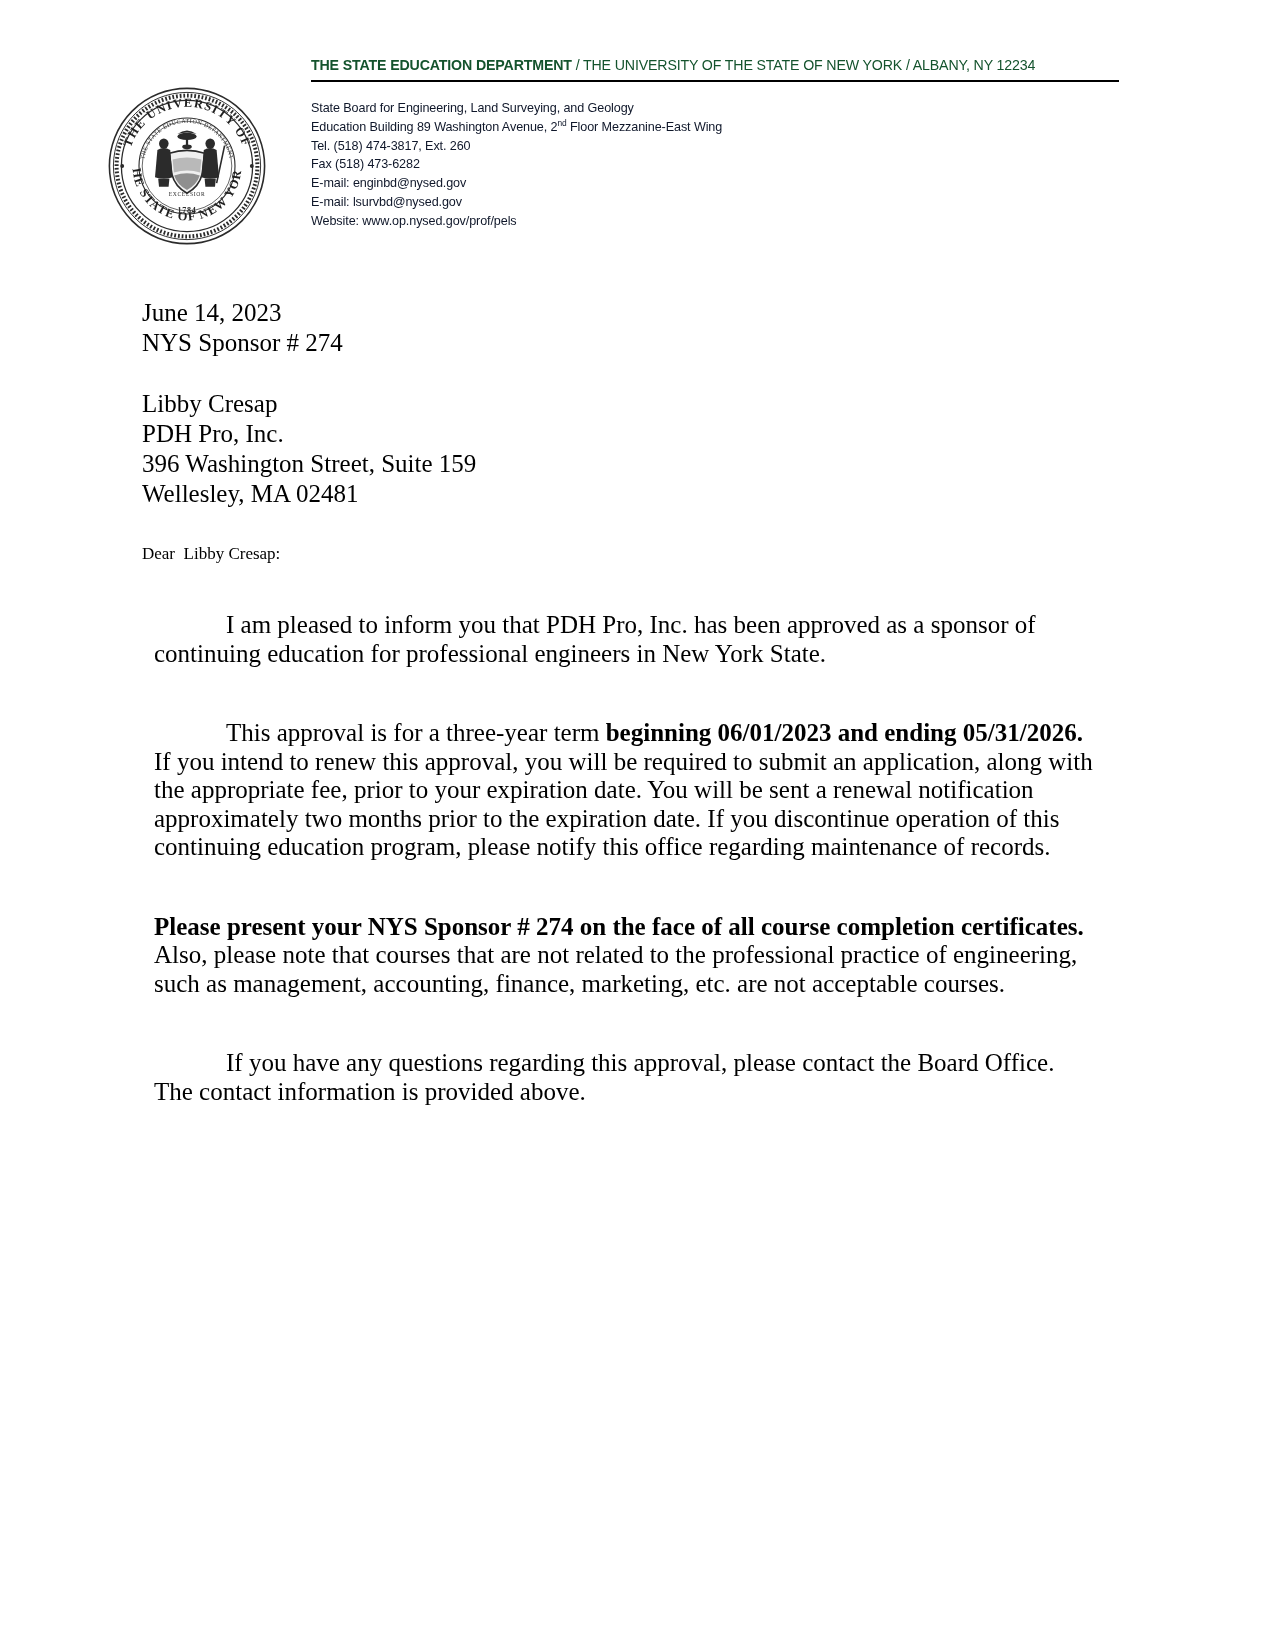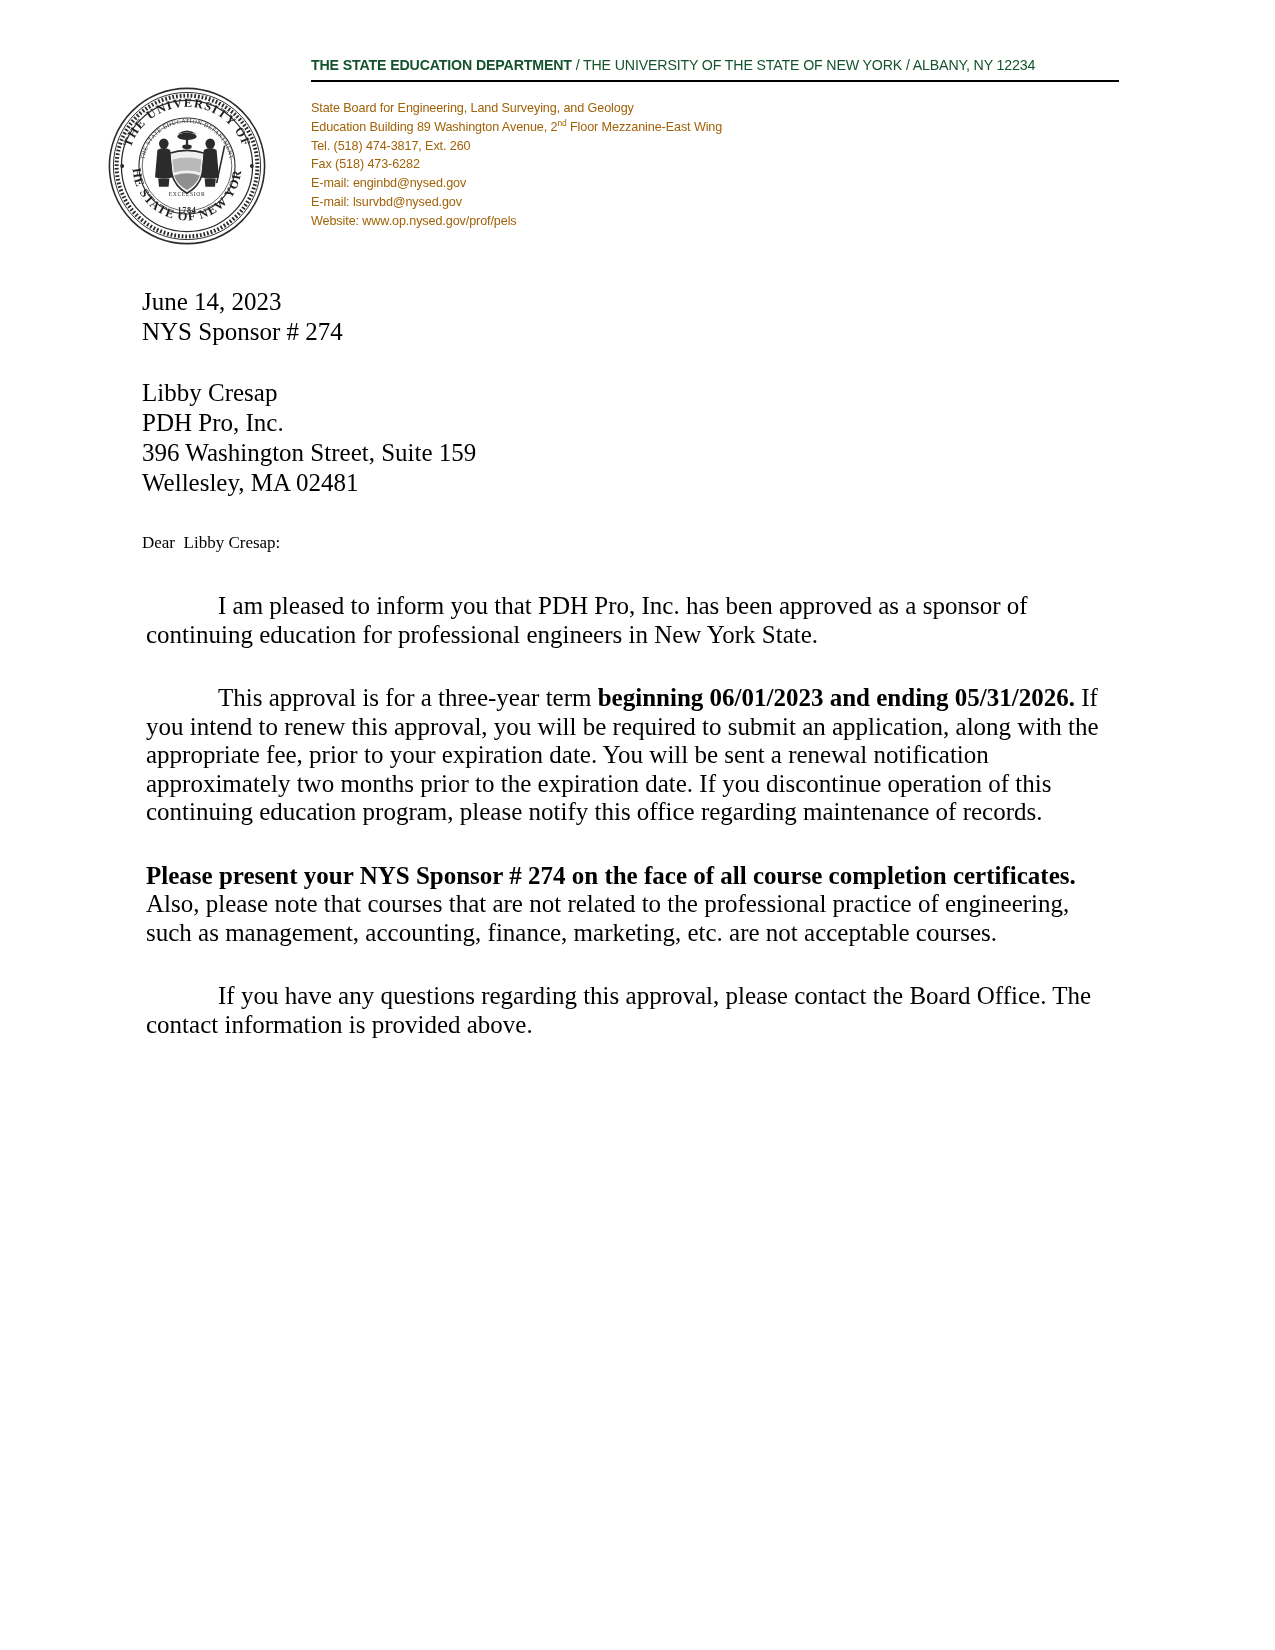--- a/index.html
+++ b/index.html
@@ -73,7 +73,7 @@
     font-family: "Liberation Sans", "DejaVu Sans", sans-serif;
     font-size: 12.6px;
     line-height: 18.8px;
-    color: #a16207;
+    color: #0f172a;
     letter-spacing: -0.1px;
     white-space: nowrap;
   }

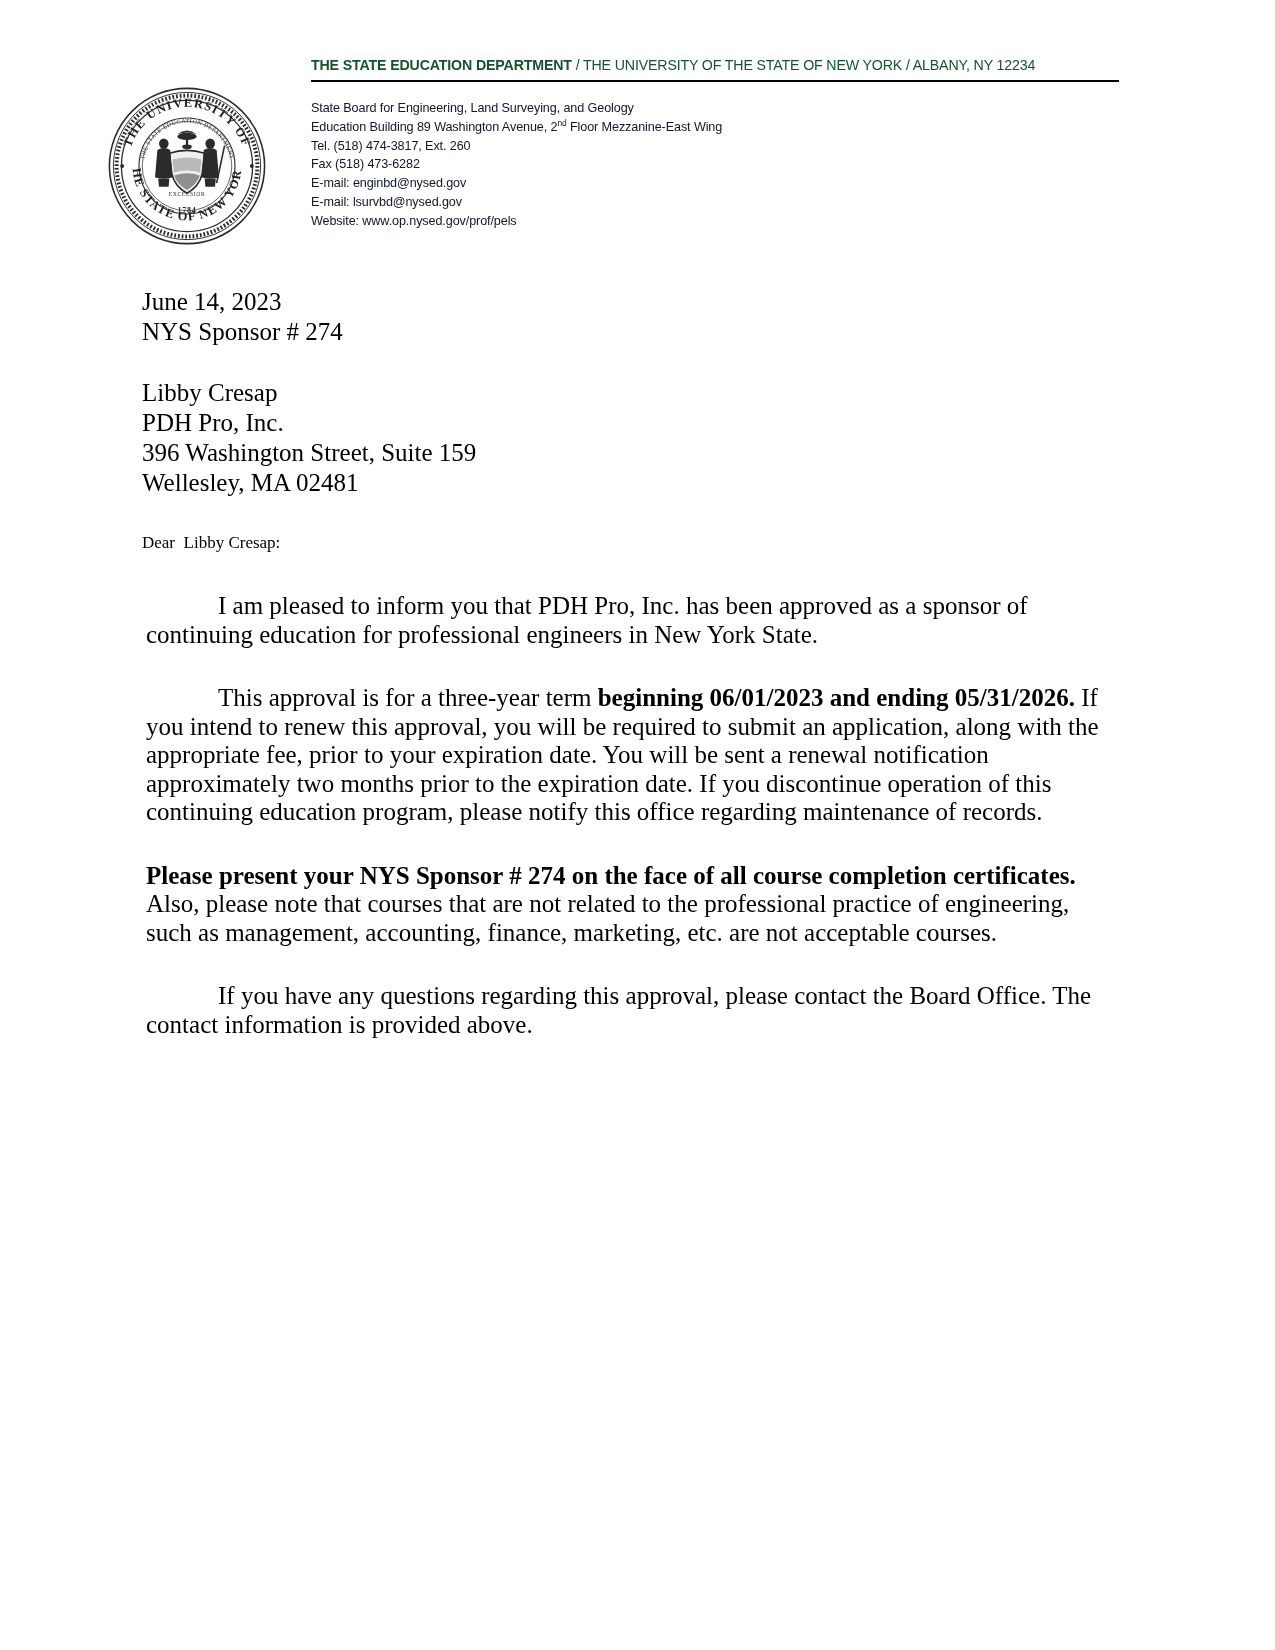--- a/index.html
+++ b/index.html
@@ -88,7 +88,7 @@
   .body-block {
     position: absolute;
     left: 142px;
-    top: 287px;
+    top: 298px;
     width: 968px;
   }
 

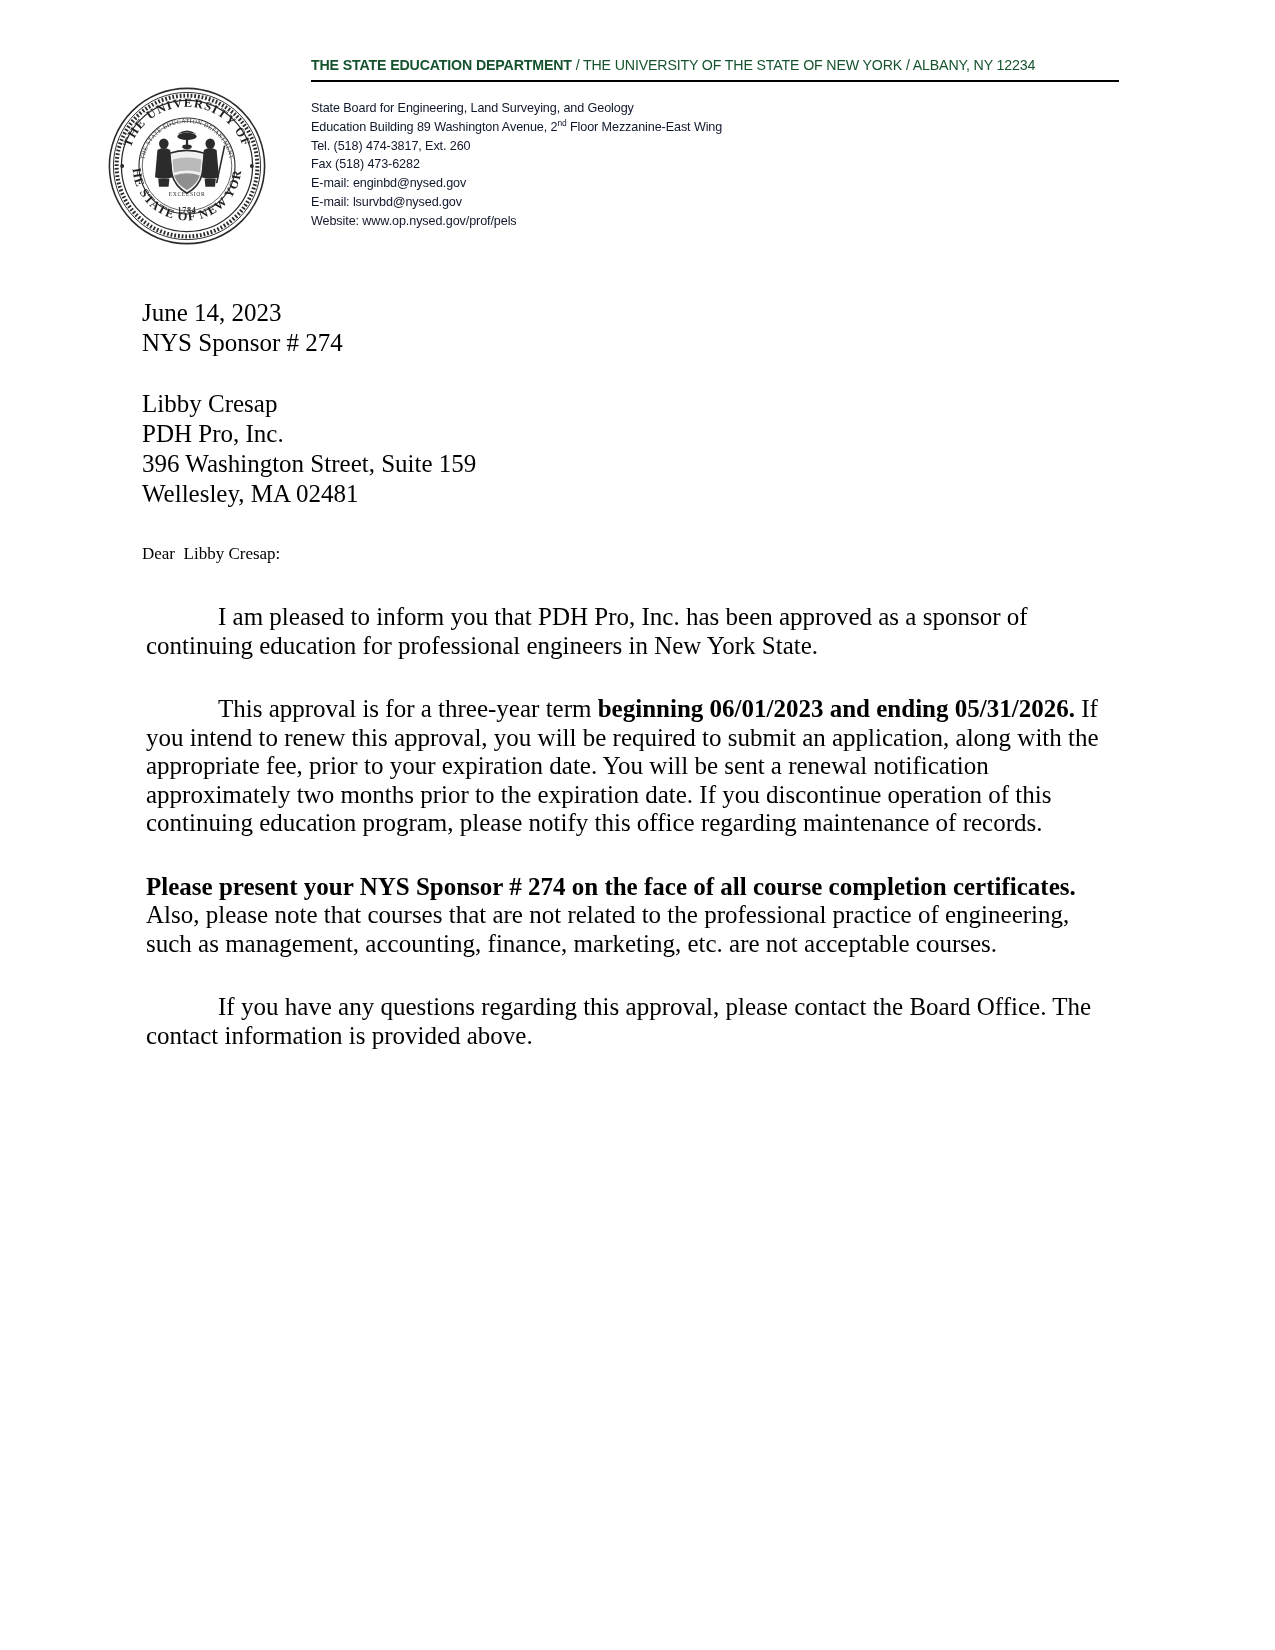--- a/index.html
+++ b/index.html
@@ -108,7 +108,7 @@
   }
 
   p.para {
-    margin: 4px;
+    margin: 12px;
     font-size: 25px;
     line-height: 28.5px;
     text-align: left;

